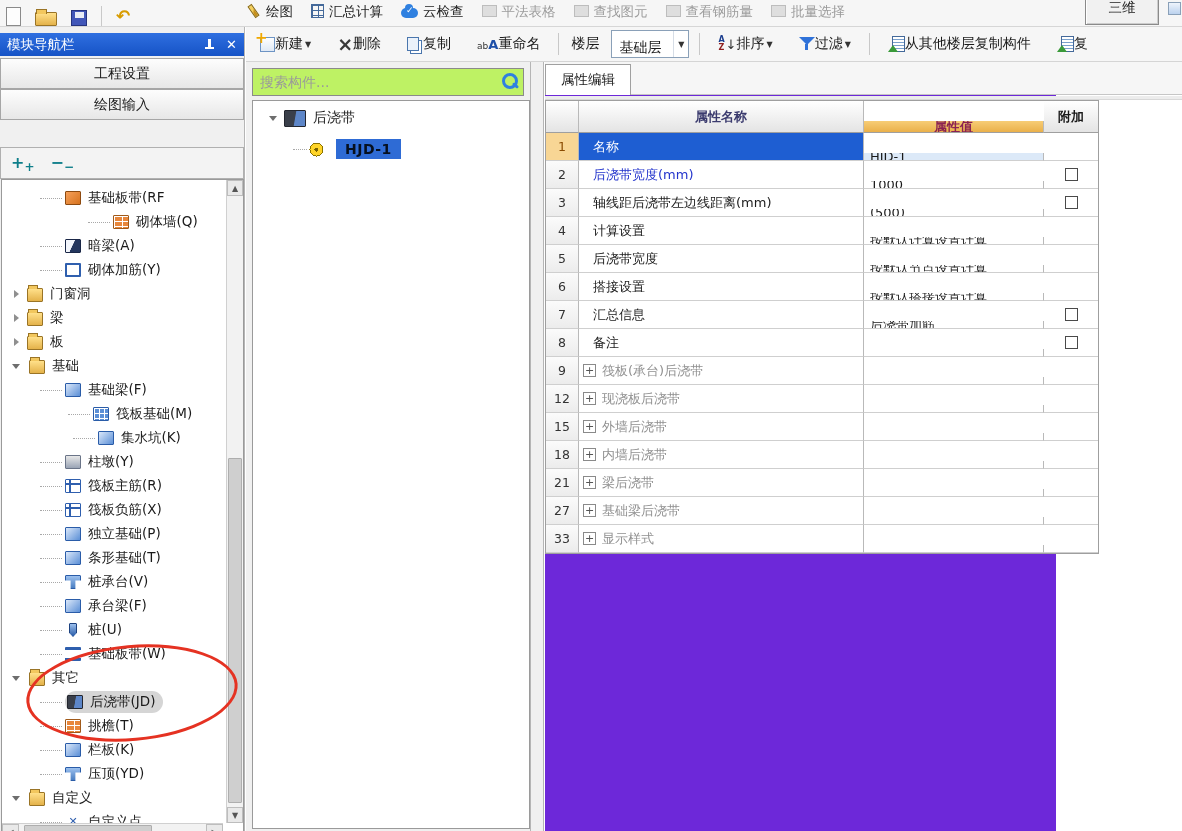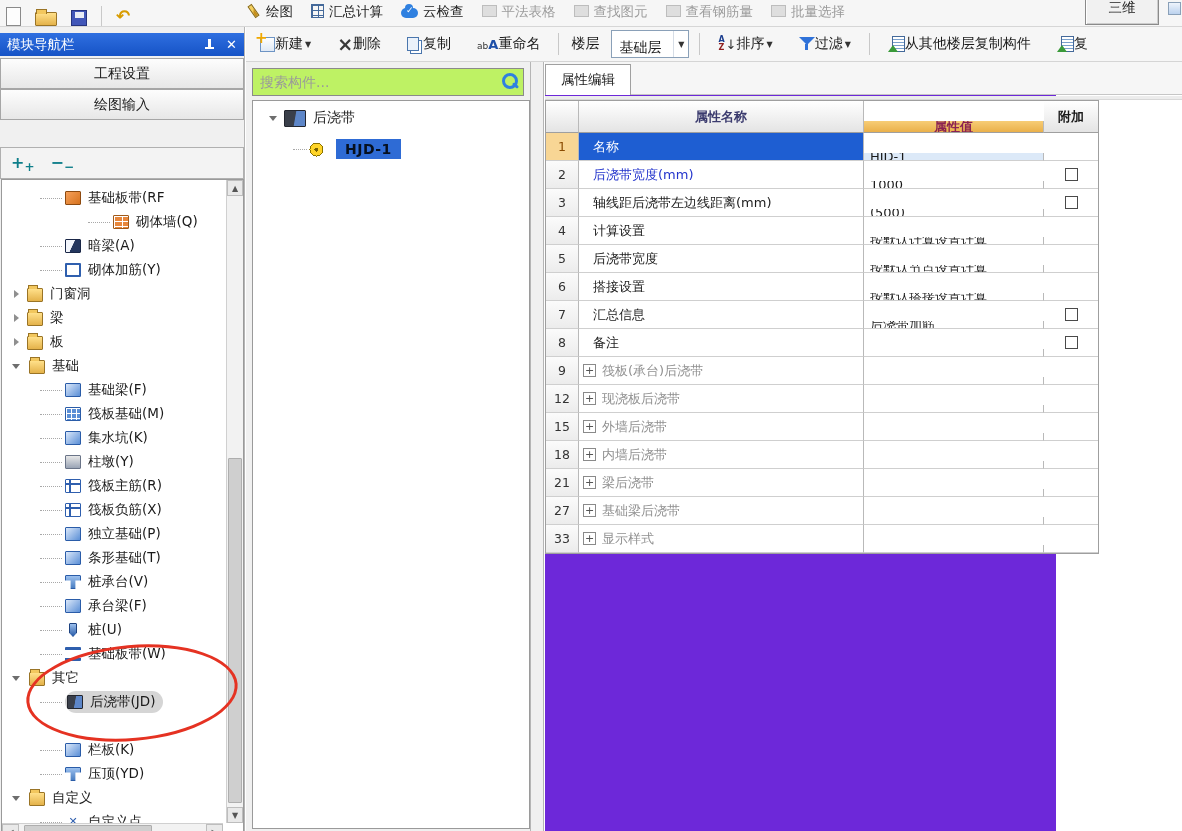--- a/index.html
+++ b/index.html
@@ -252,7 +252,7 @@
         <span class="ti v-blue"></span>
         <span>基础梁(F)</span>
       </div>
-      <div class="trow" style="top: 223px; left: 0px; right: 18px;">
+      <div class="trow" style="top: 223px; left: 0px; right: 18px; padding-left: 28px;">
         <span class="dots"></span>
         <span class="ti v-bluegrid"></span>
         <span>筏板基础(M)</span>

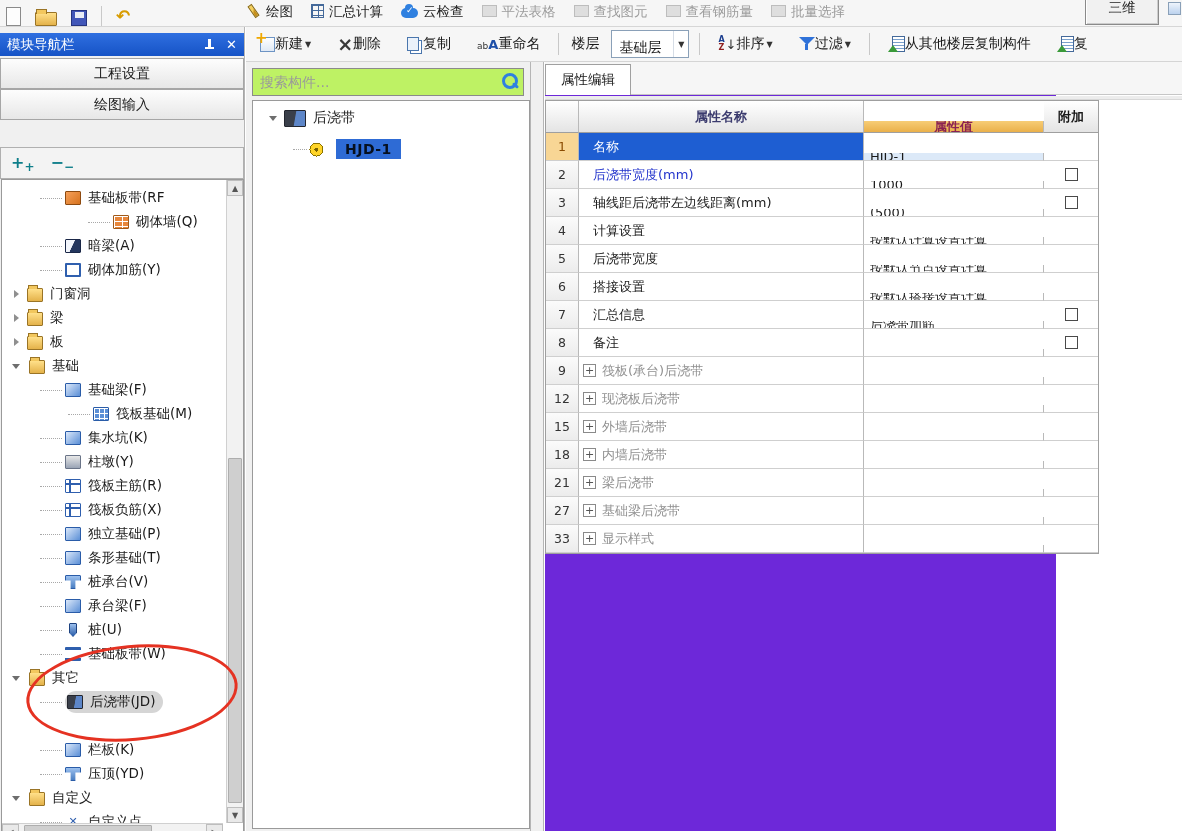--- a/index.html
+++ b/index.html
@@ -257,7 +257,7 @@
         <span class="ti v-bluegrid"></span>
         <span>筏板基础(M)</span>
       </div>
-      <div class="trow" style="top: 247px; left: 0px; right: 18px;">
+      <div class="trow" style="top: 247px; left: 0px; right: 18px; padding-left: 33px;">
         <span class="dots"></span>
         <span class="ti v-blue"></span>
         <span>集水坑(K)</span>

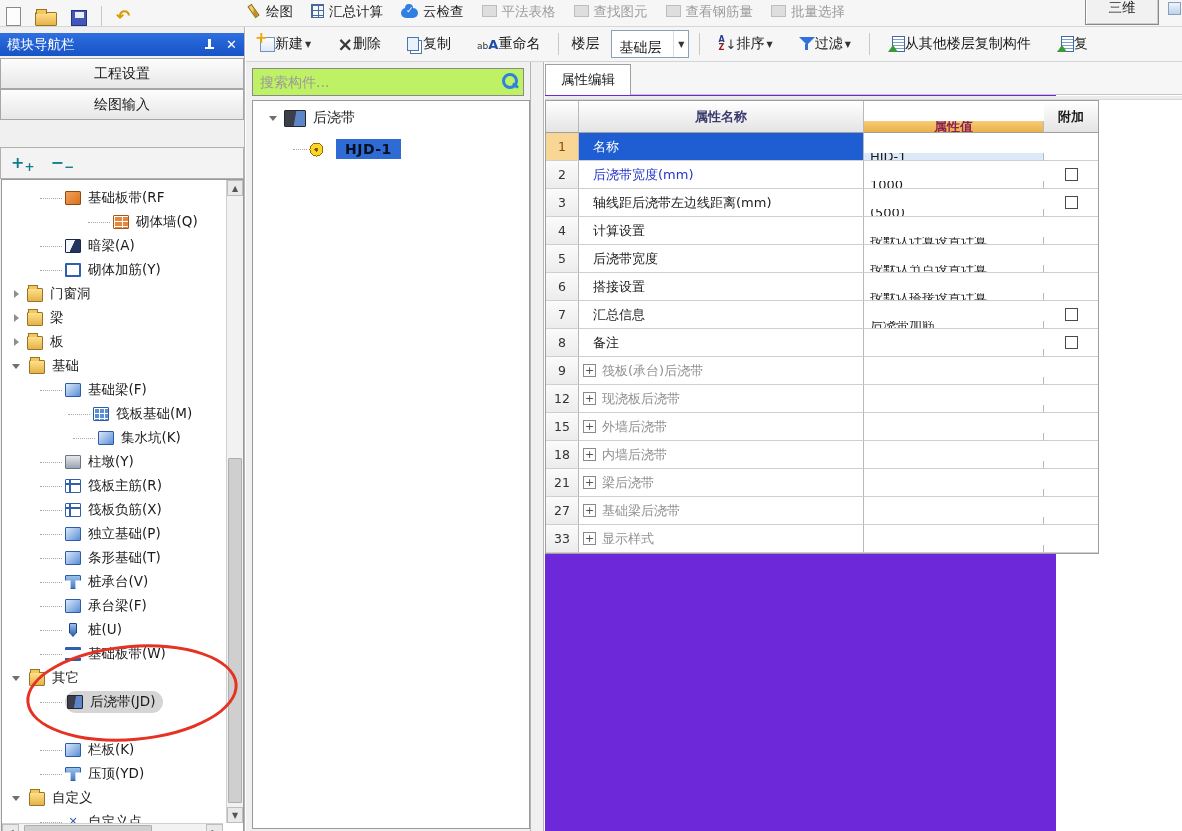--- a/index.html
+++ b/index.html
@@ -319,6 +319,11 @@
           <span>后浇带(JD)</span>
         </span>
       </div>
+      <div class="trow" style="top: 535px; left: 0px; right: 18px;">
+        <span class="dots"></span>
+        <span class="ti v-brick"></span>
+        <span>挑檐(T)</span>
+      </div>
       <div class="trow" style="top: 559px; left: 0px; right: 18px;">
         <span class="dots"></span>
         <span class="ti v-blue"></span>

